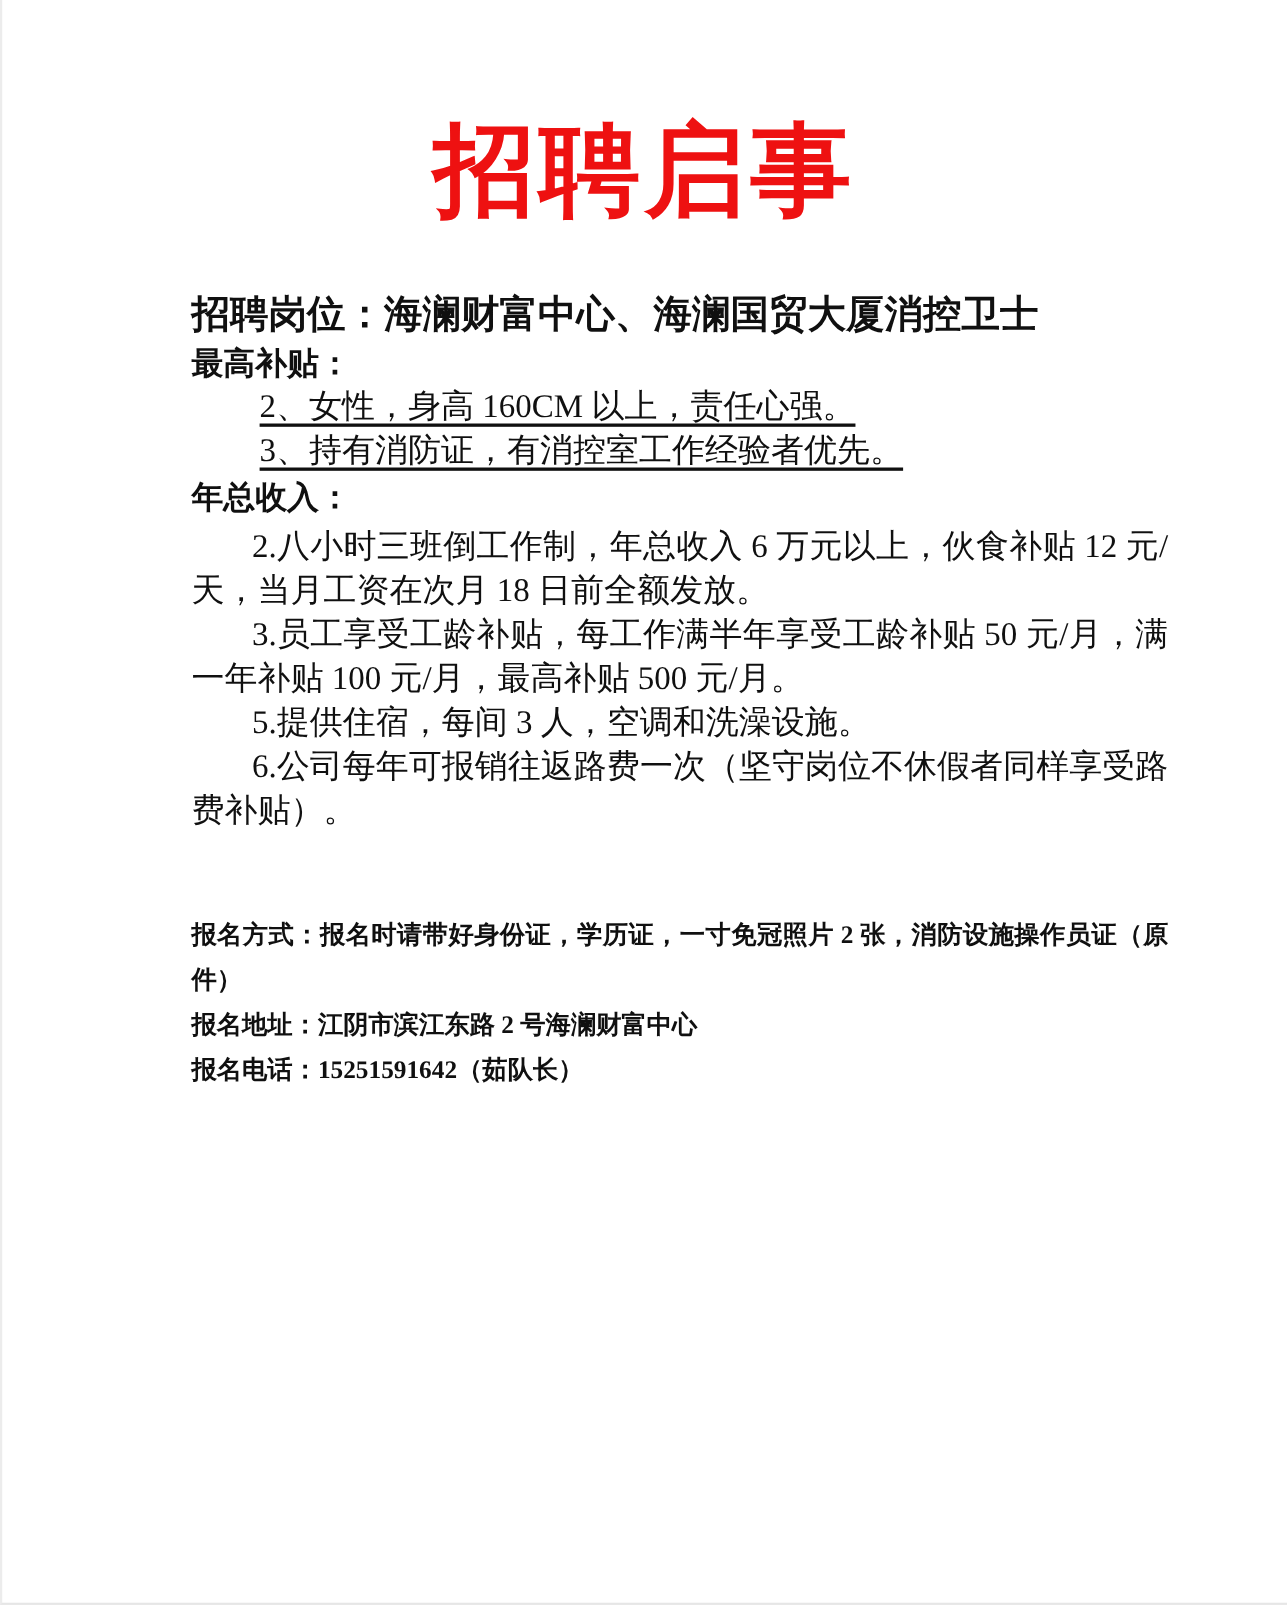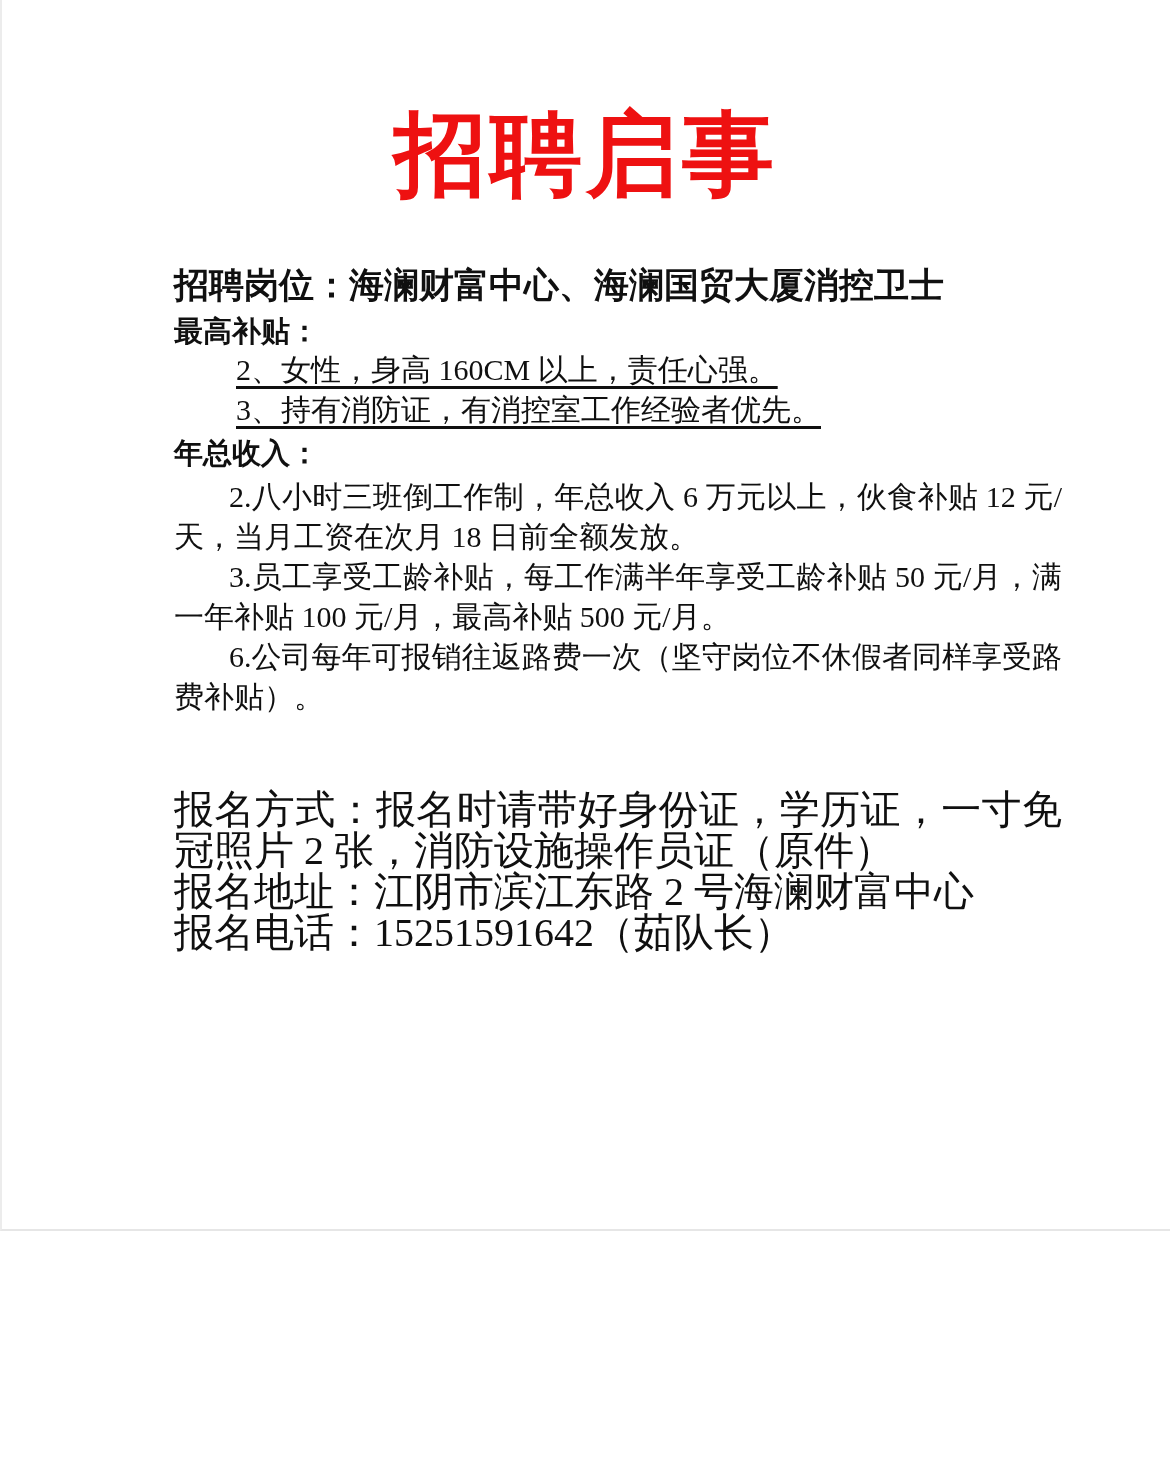--- a/index.html
+++ b/index.html
@@ -10,7 +10,7 @@
   .page {
     position: relative;
     width: 1170px;
-    height: 1231px;
+    height: 1459px;
     box-sizing: border-box;
     background: #ffffff;
     border-left: 2px solid #ececec;

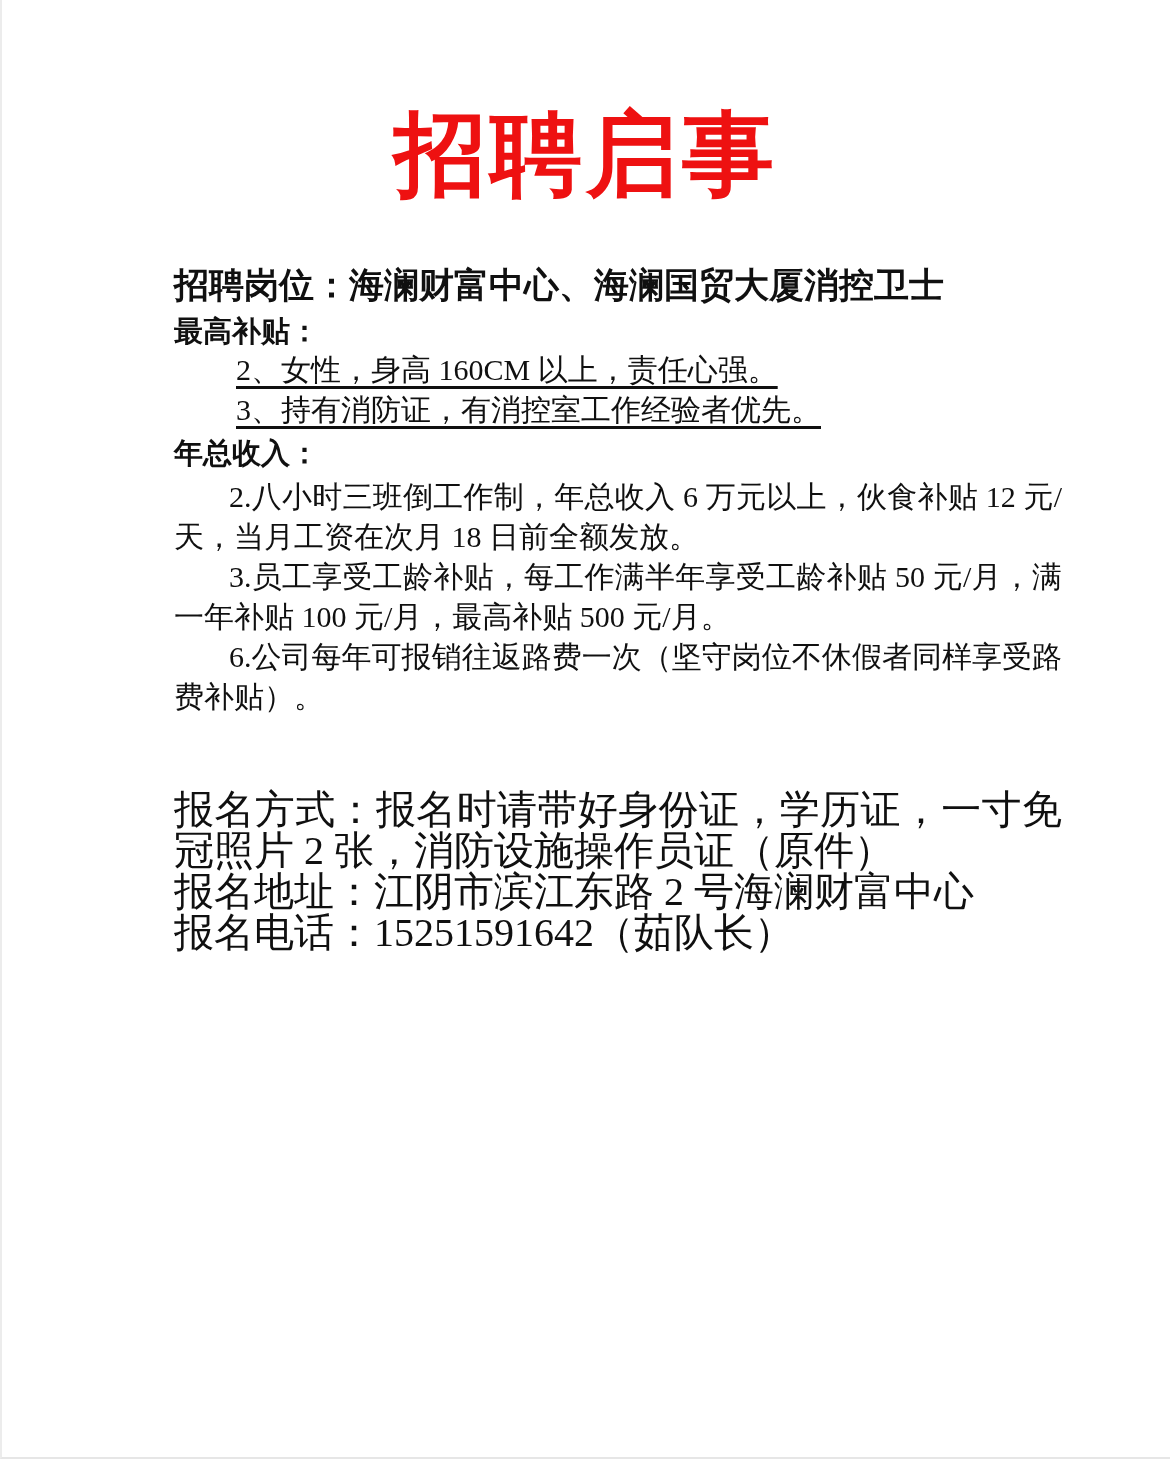--- a/index.html
+++ b/index.html
@@ -96,6 +96,7 @@
     <div class="salary-group">
       <p class="salary-item">2.八小时三班倒工作制，年总收入 6 万元以上，伙食补贴 12 元/天，当月工资在次月 18 日前全额发放。</p>
       <p class="salary-item">3.员工享受工龄补贴，每工作满半年享受工龄补贴 50 元/月，满一年补贴 100 元/月，最高补贴 500 元/月。</p>
+      <p class="salary-item">5.提供住宿，每间 3 人，空调和洗澡设施。</p>
       <p class="salary-item">6.公司每年可报销往返路费一次（坚守岗位不休假者同样享受路费补贴）。</p>
     </div>
 

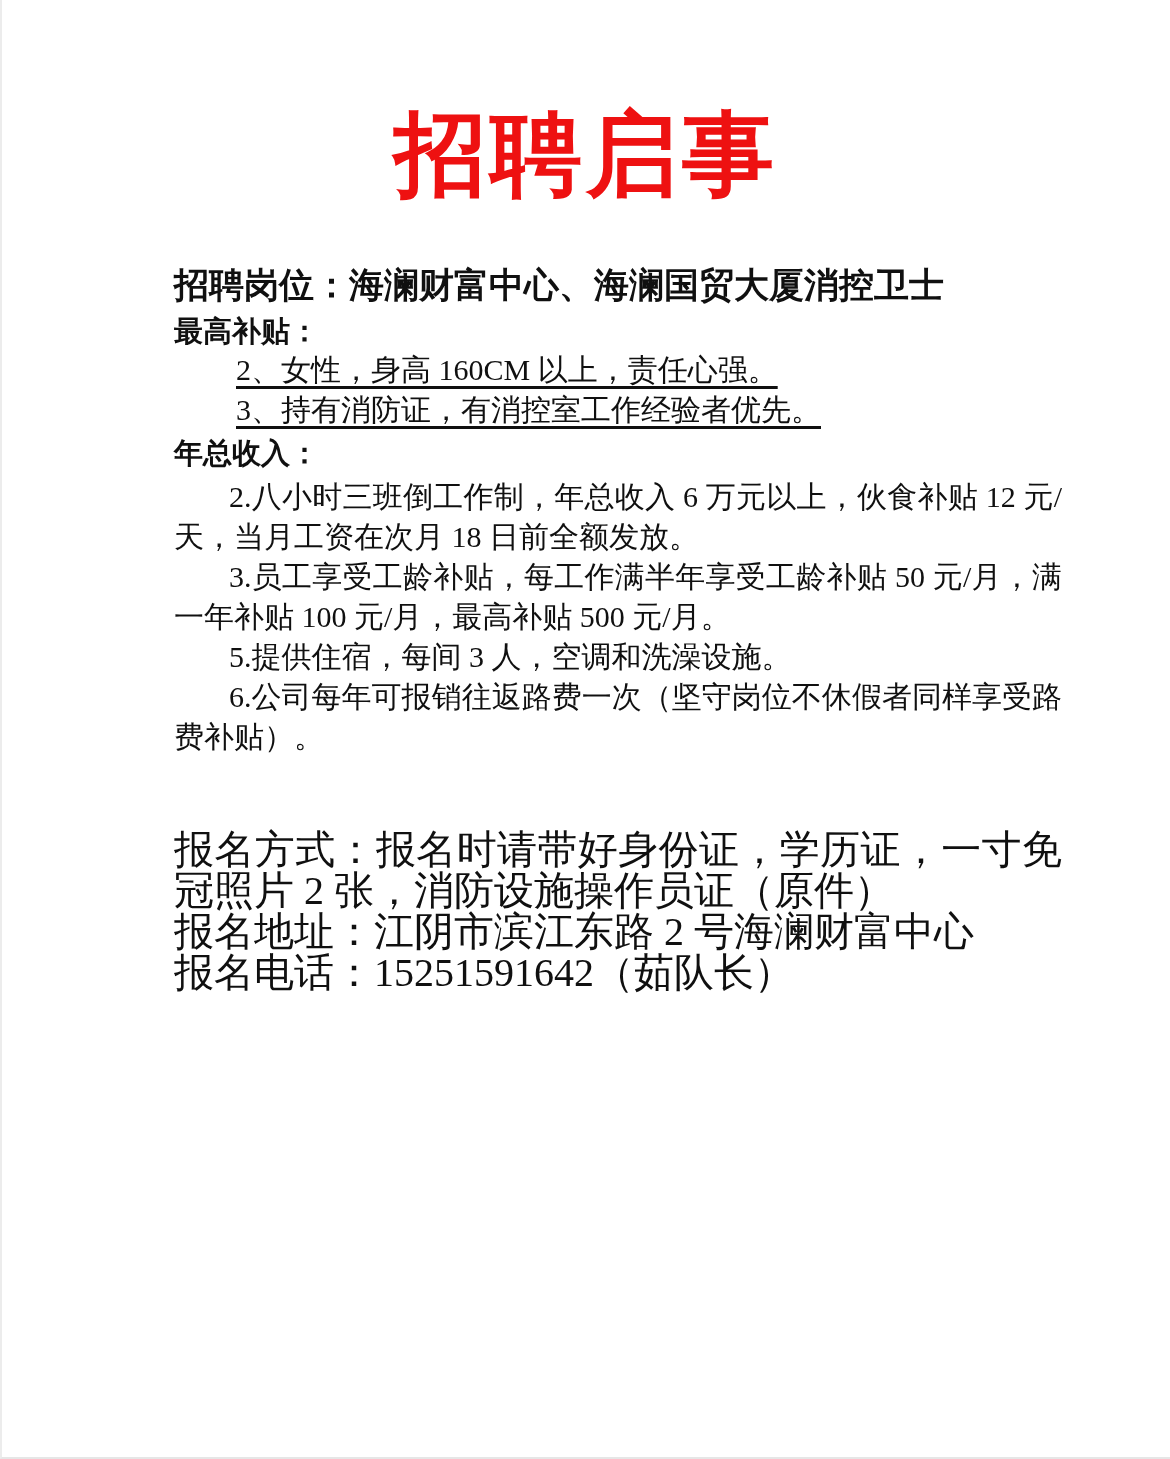--- a/index.html
+++ b/index.html
@@ -66,8 +66,8 @@
   }
   .application {
     margin-top: 72px;
-    font-weight: 400;
-    font-size: 40px;
+    font-weight: 700;
+    font-size: 23px;
     line-height: 41px;
   }
   .app-line {

